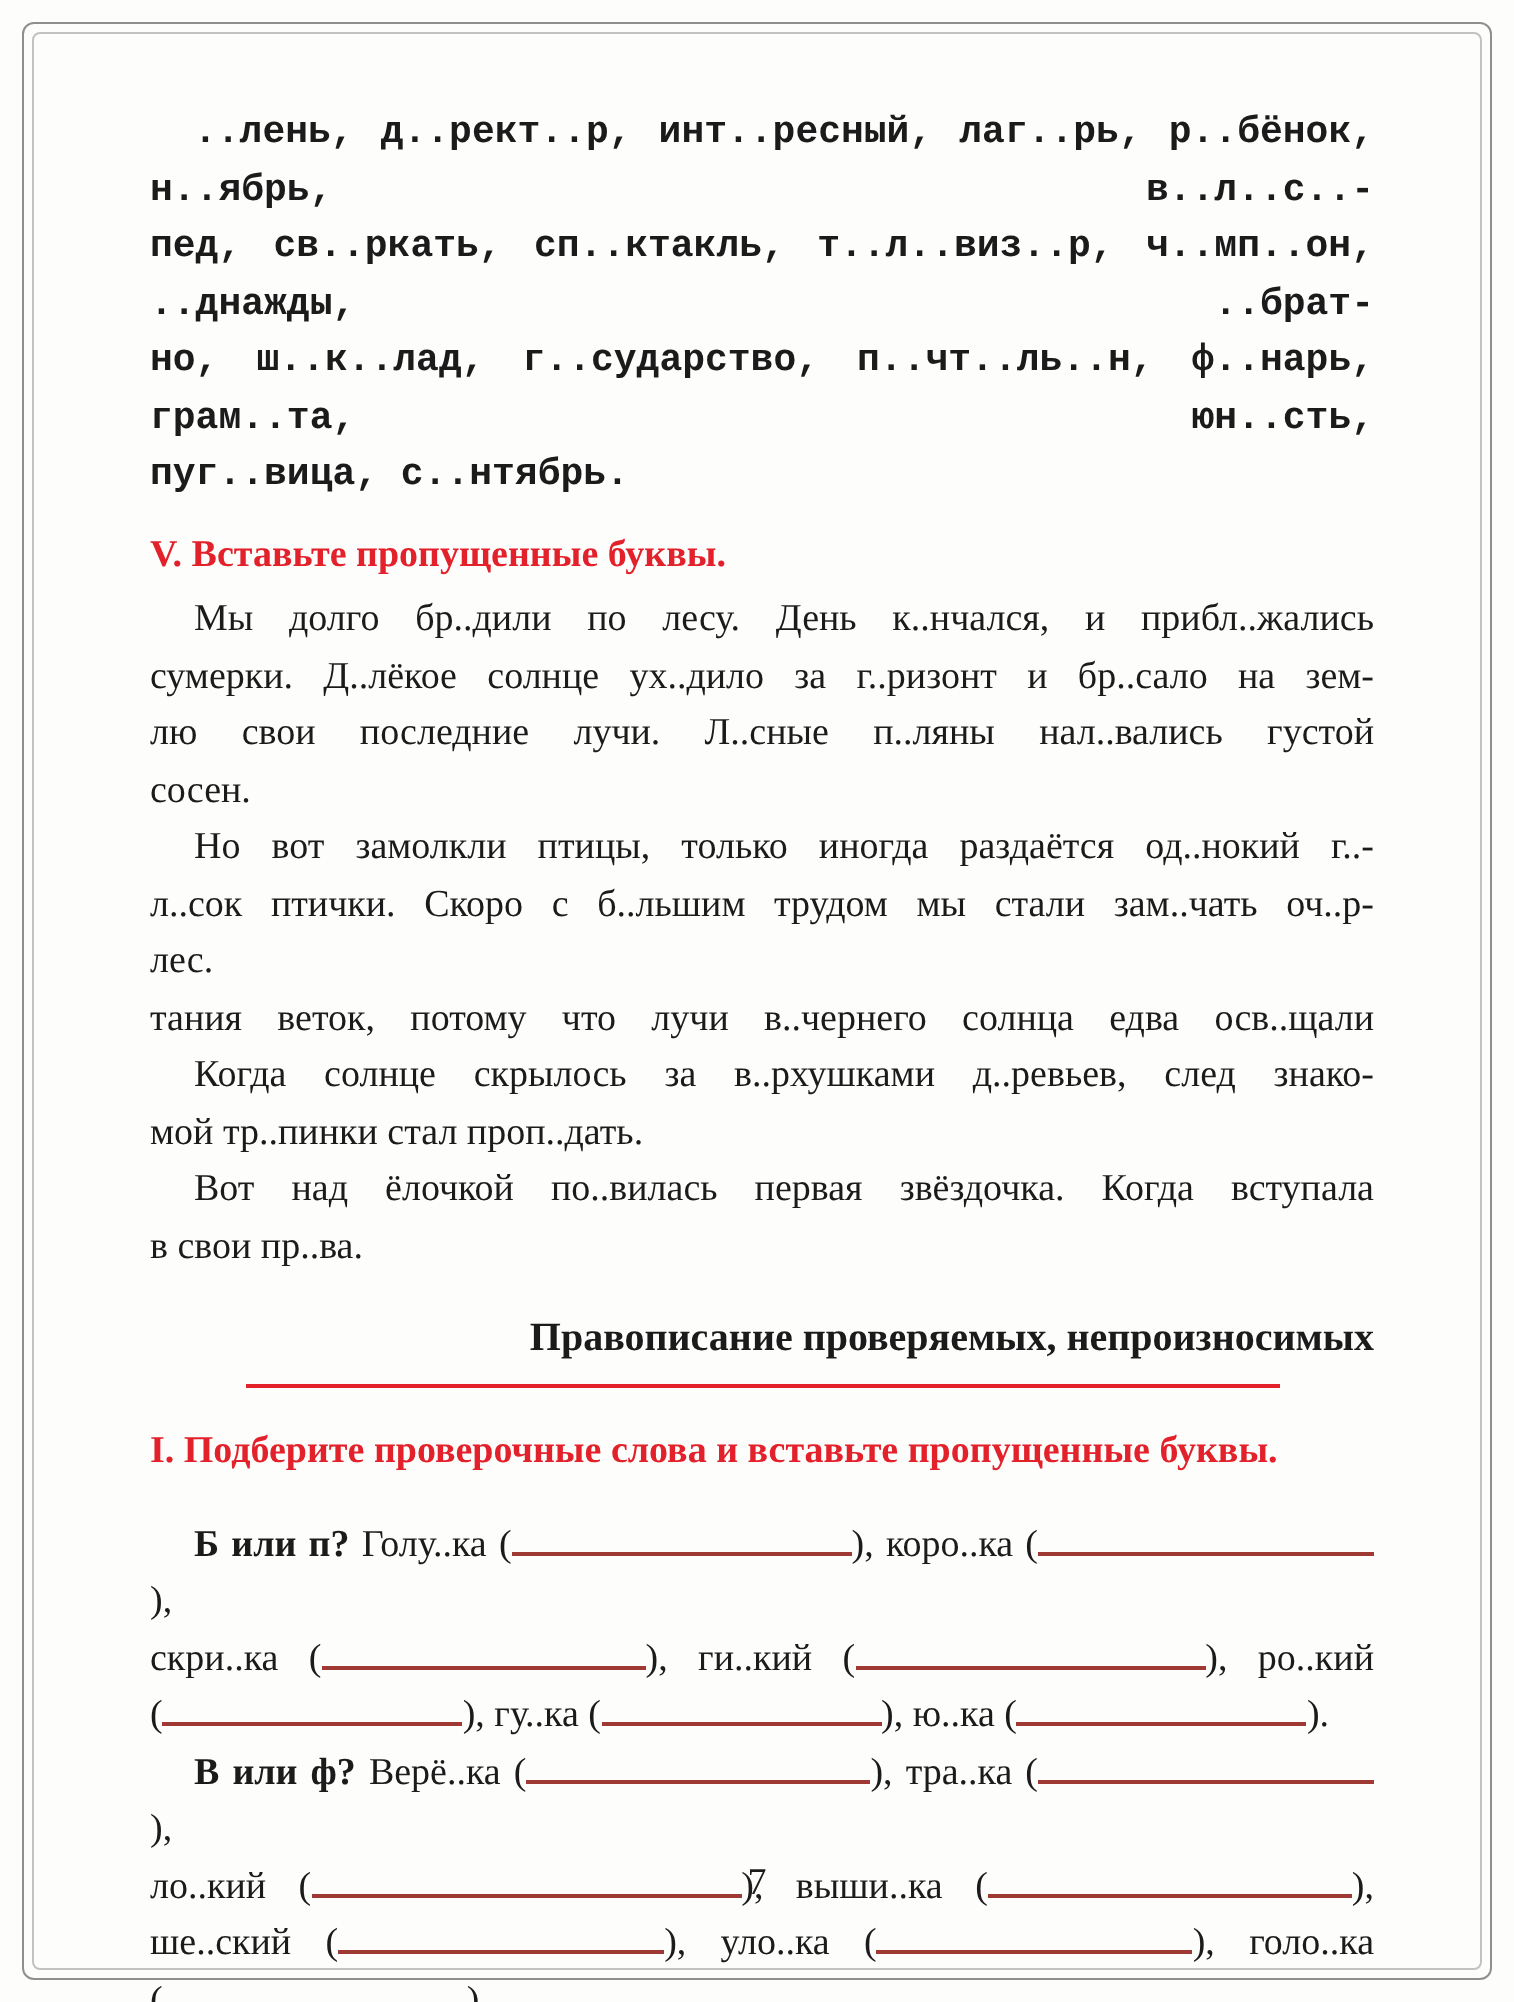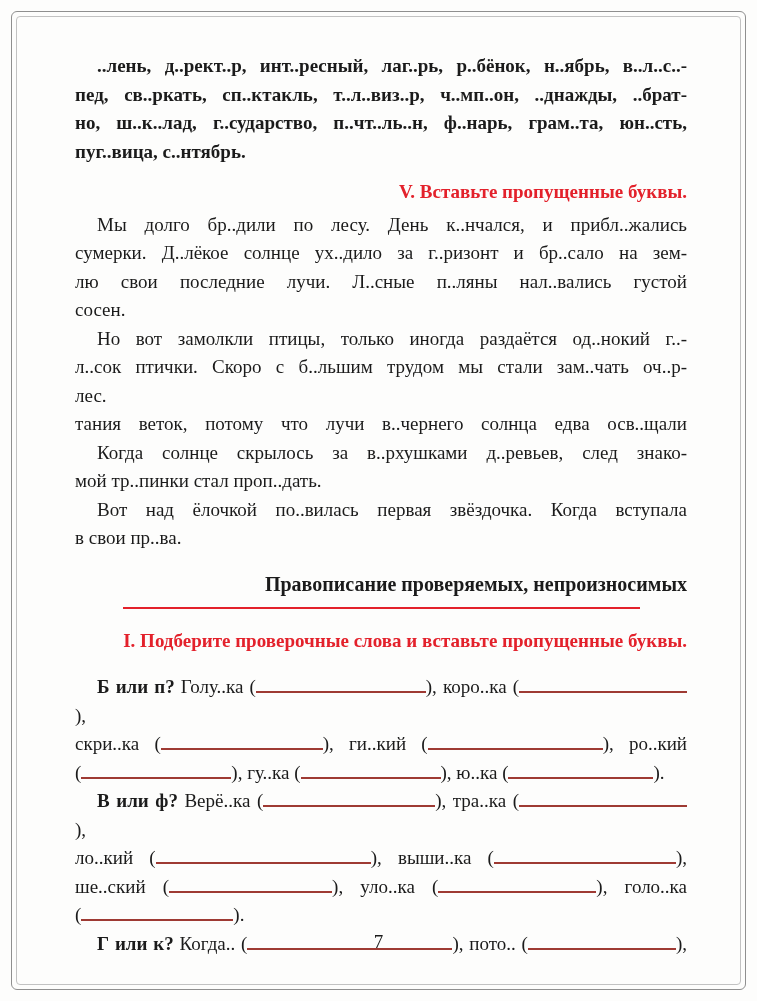--- a/index.html
+++ b/index.html
@@ -20,7 +20,7 @@
   .line.last{text-align-last:left;}
   .line.indent{text-indent:22px;}
   .bold{font-weight:700;}
-  .word-list .line{font-weight:700;}
+  .word-list .line{font-weight:700;font-family:Liberation Mono, monospace;}
   .word-list{margin-bottom:12px;}
   .red-heading{
     font-size:19px;line-height:28.5px;font-weight:700;color:#e3212b;

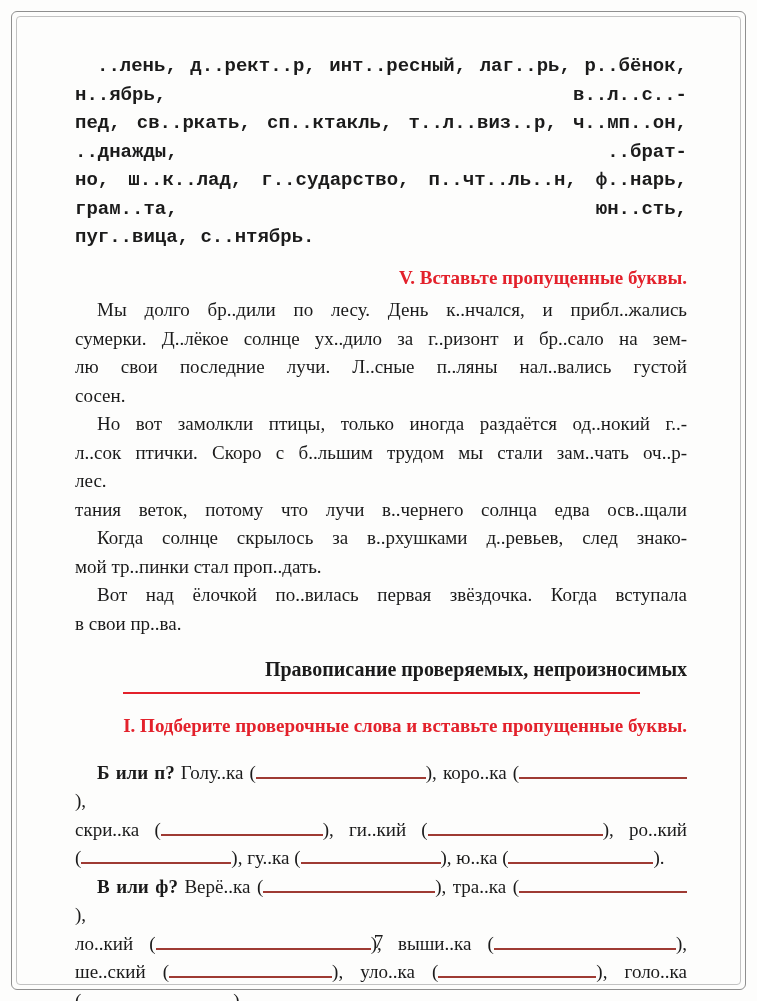--- a/index.html
+++ b/index.html
@@ -25,7 +25,6 @@
   .red-heading{
     font-size:19px;line-height:28.5px;font-weight:700;color:#e3212b;
     margin:0 0 4px 0;
-    text-align:right;
   }
   .section-v-text{margin-bottom:16px;}
   .chapter-heading{text-align:right;font-weight:700;font-size:20px;line-height:30px;margin-top:6px;}

